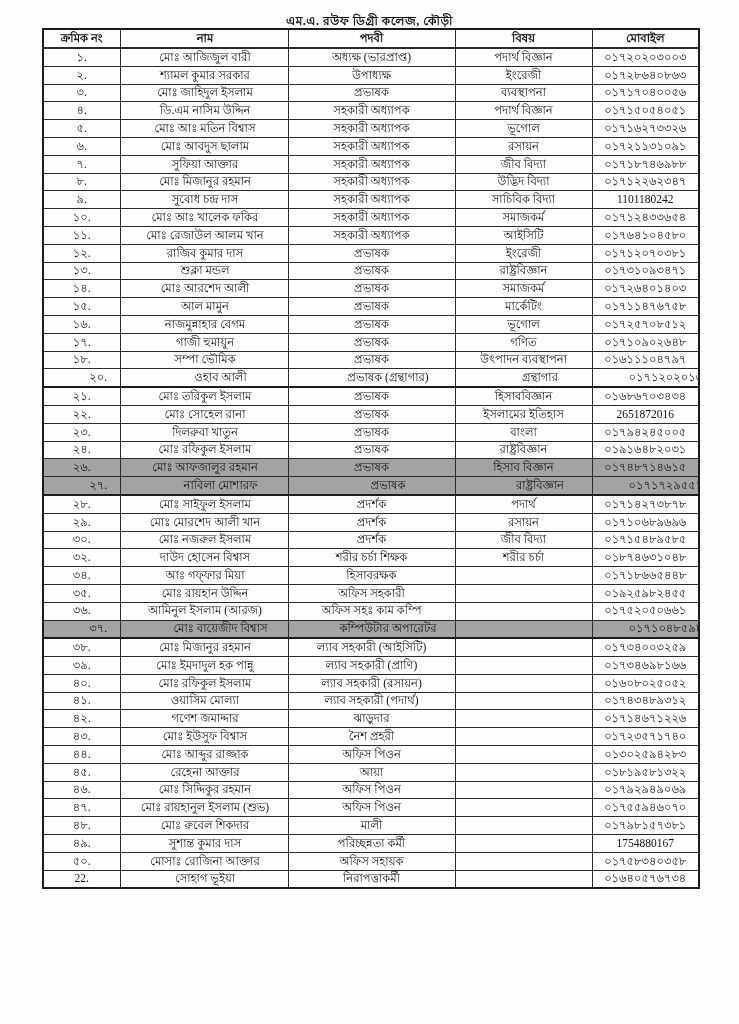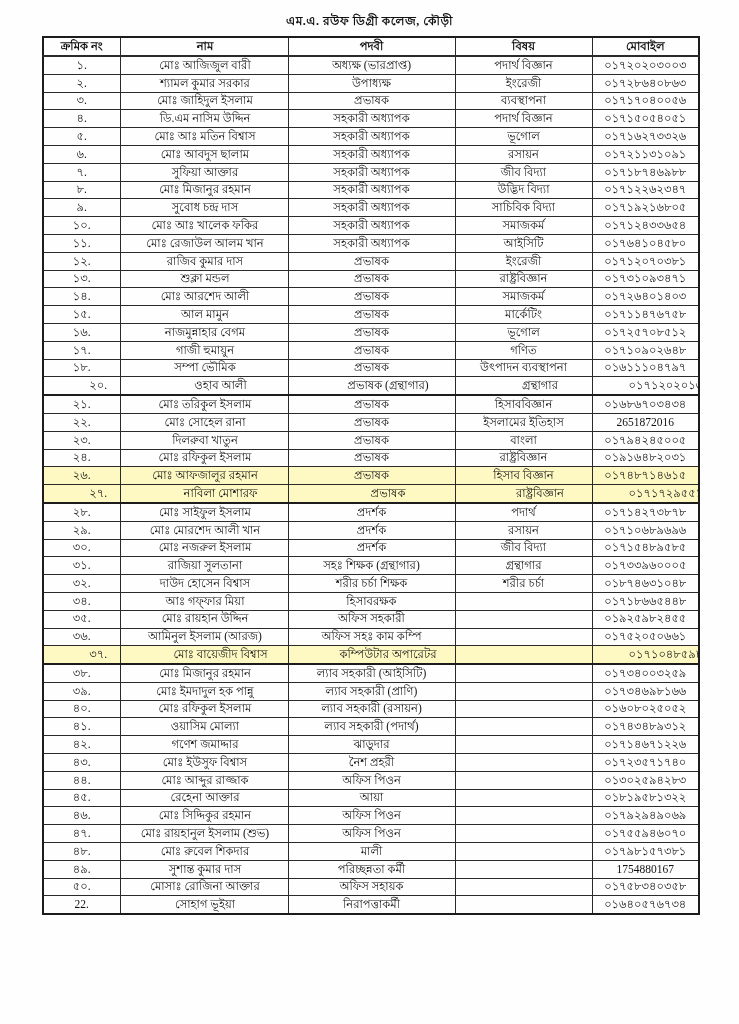--- a/index.html
+++ b/index.html
@@ -29,7 +29,7 @@
   }
   table.staff-table {
     position: absolute;
-    top: 36px;
+    top: 28px;
     left: 42px;
     width: 656px;
     border-collapse: collapse;

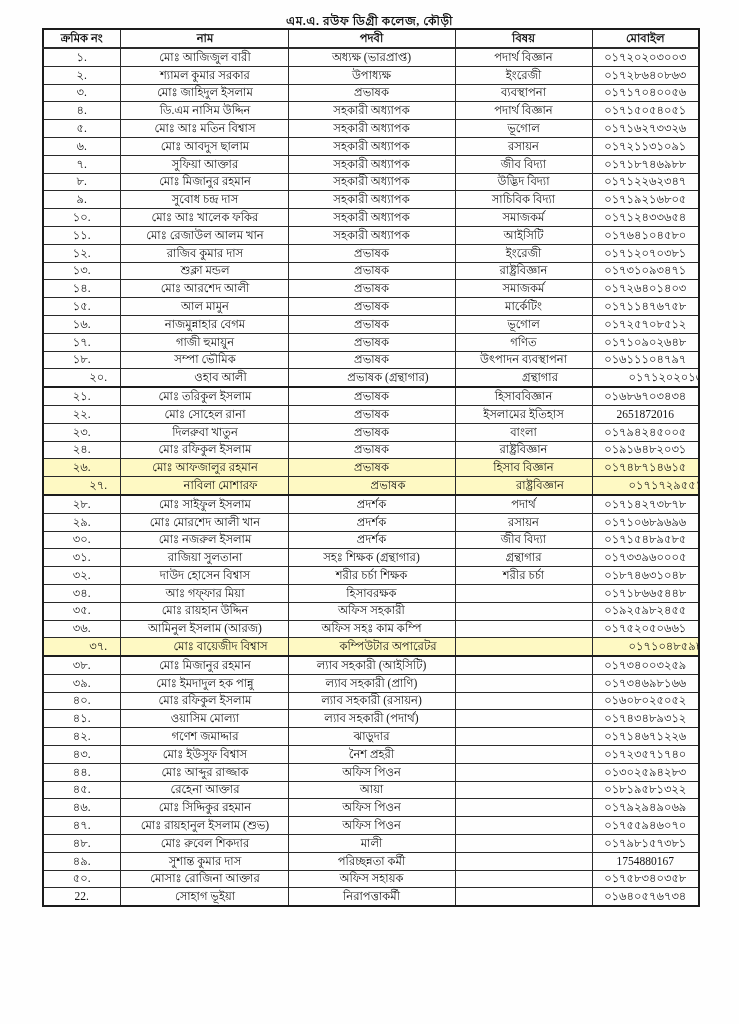--- a/index.html
+++ b/index.html
@@ -155,7 +155,7 @@
           <td class="cell-name">সুবোধ চন্দ্র দাস</td>
           <td class="cell-designation">সহকারী অধ্যাপক</td>
           <td class="cell-subject">সাচিবিক বিদ্যা</td>
-          <td class="cell-mobile">০১৭১৯২১৬৮০৫</td>
+          <td class="cell-mobile">1101180242</td>
         </tr>
         <tr>
           <td class="cell-serial-no">১০.</td>

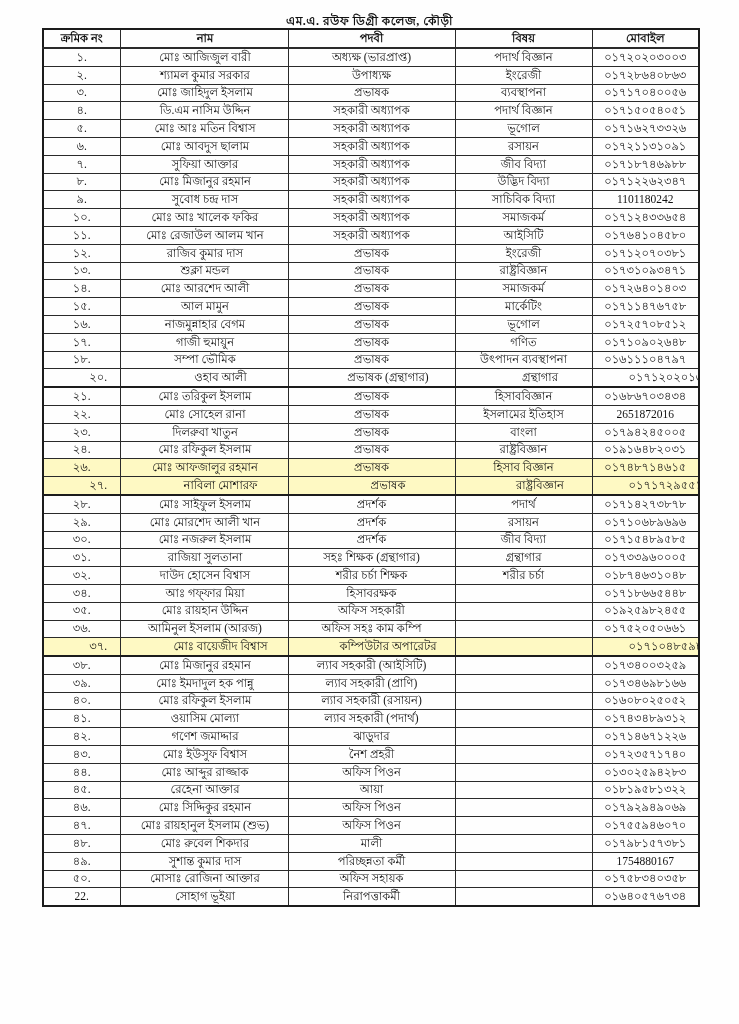--- a/index.html
+++ b/index.html
@@ -62,7 +62,7 @@
     padding-left: 5px;
   }
   tr.highlight td {
-    background: #fef9c3;
+    background: #a3a3a3;
   }
   tr.section-end td {
     border-bottom-width: 2.5px;

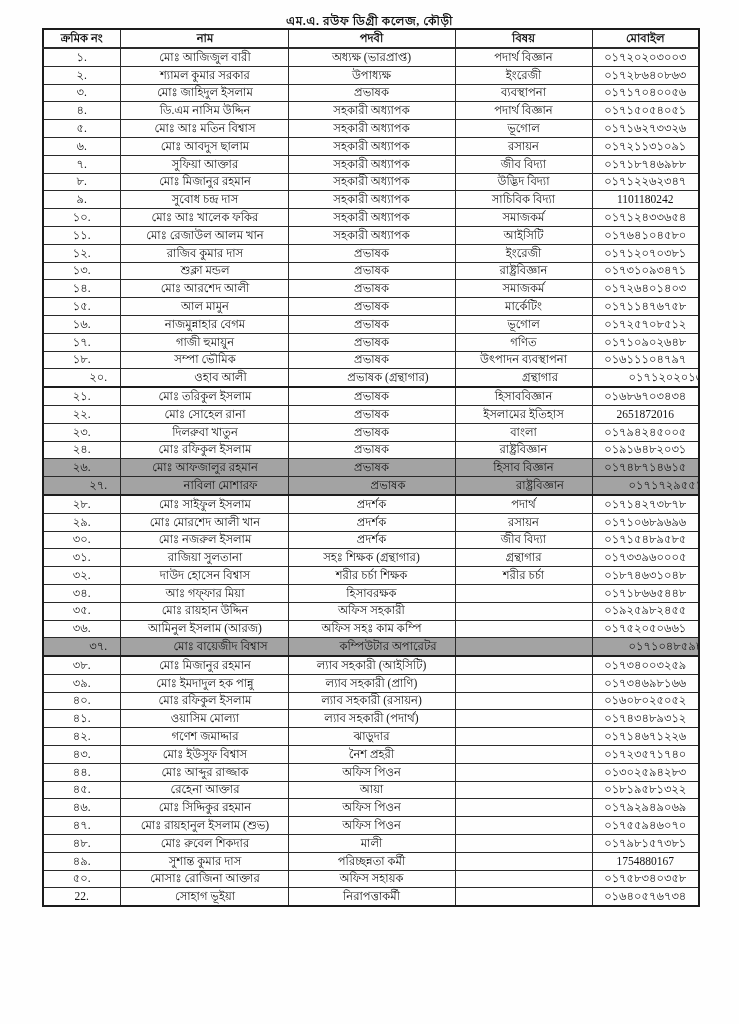--- a/index.html
+++ b/index.html
@@ -291,13 +291,6 @@
           <td class="cell-mobile">০১৭১৫৪৮৯৫৮৫</td>
         </tr>
         <tr>
-          <td class="cell-serial-no">৩১.</td>
-          <td class="cell-name">রাজিয়া সুলতানা</td>
-          <td class="cell-designation">সহঃ শিক্ষক (গ্রন্থাগার)</td>
-          <td class="cell-subject">গ্রন্থাগার</td>
-          <td class="cell-mobile">০১৭৩৩৯৬০০০৫</td>
-        </tr>
-        <tr>
           <td class="cell-serial-no">৩২.</td>
           <td class="cell-name">দাউদ হোসেন বিশ্বাস</td>
           <td class="cell-designation">শরীর চর্চা শিক্ষক</td>

